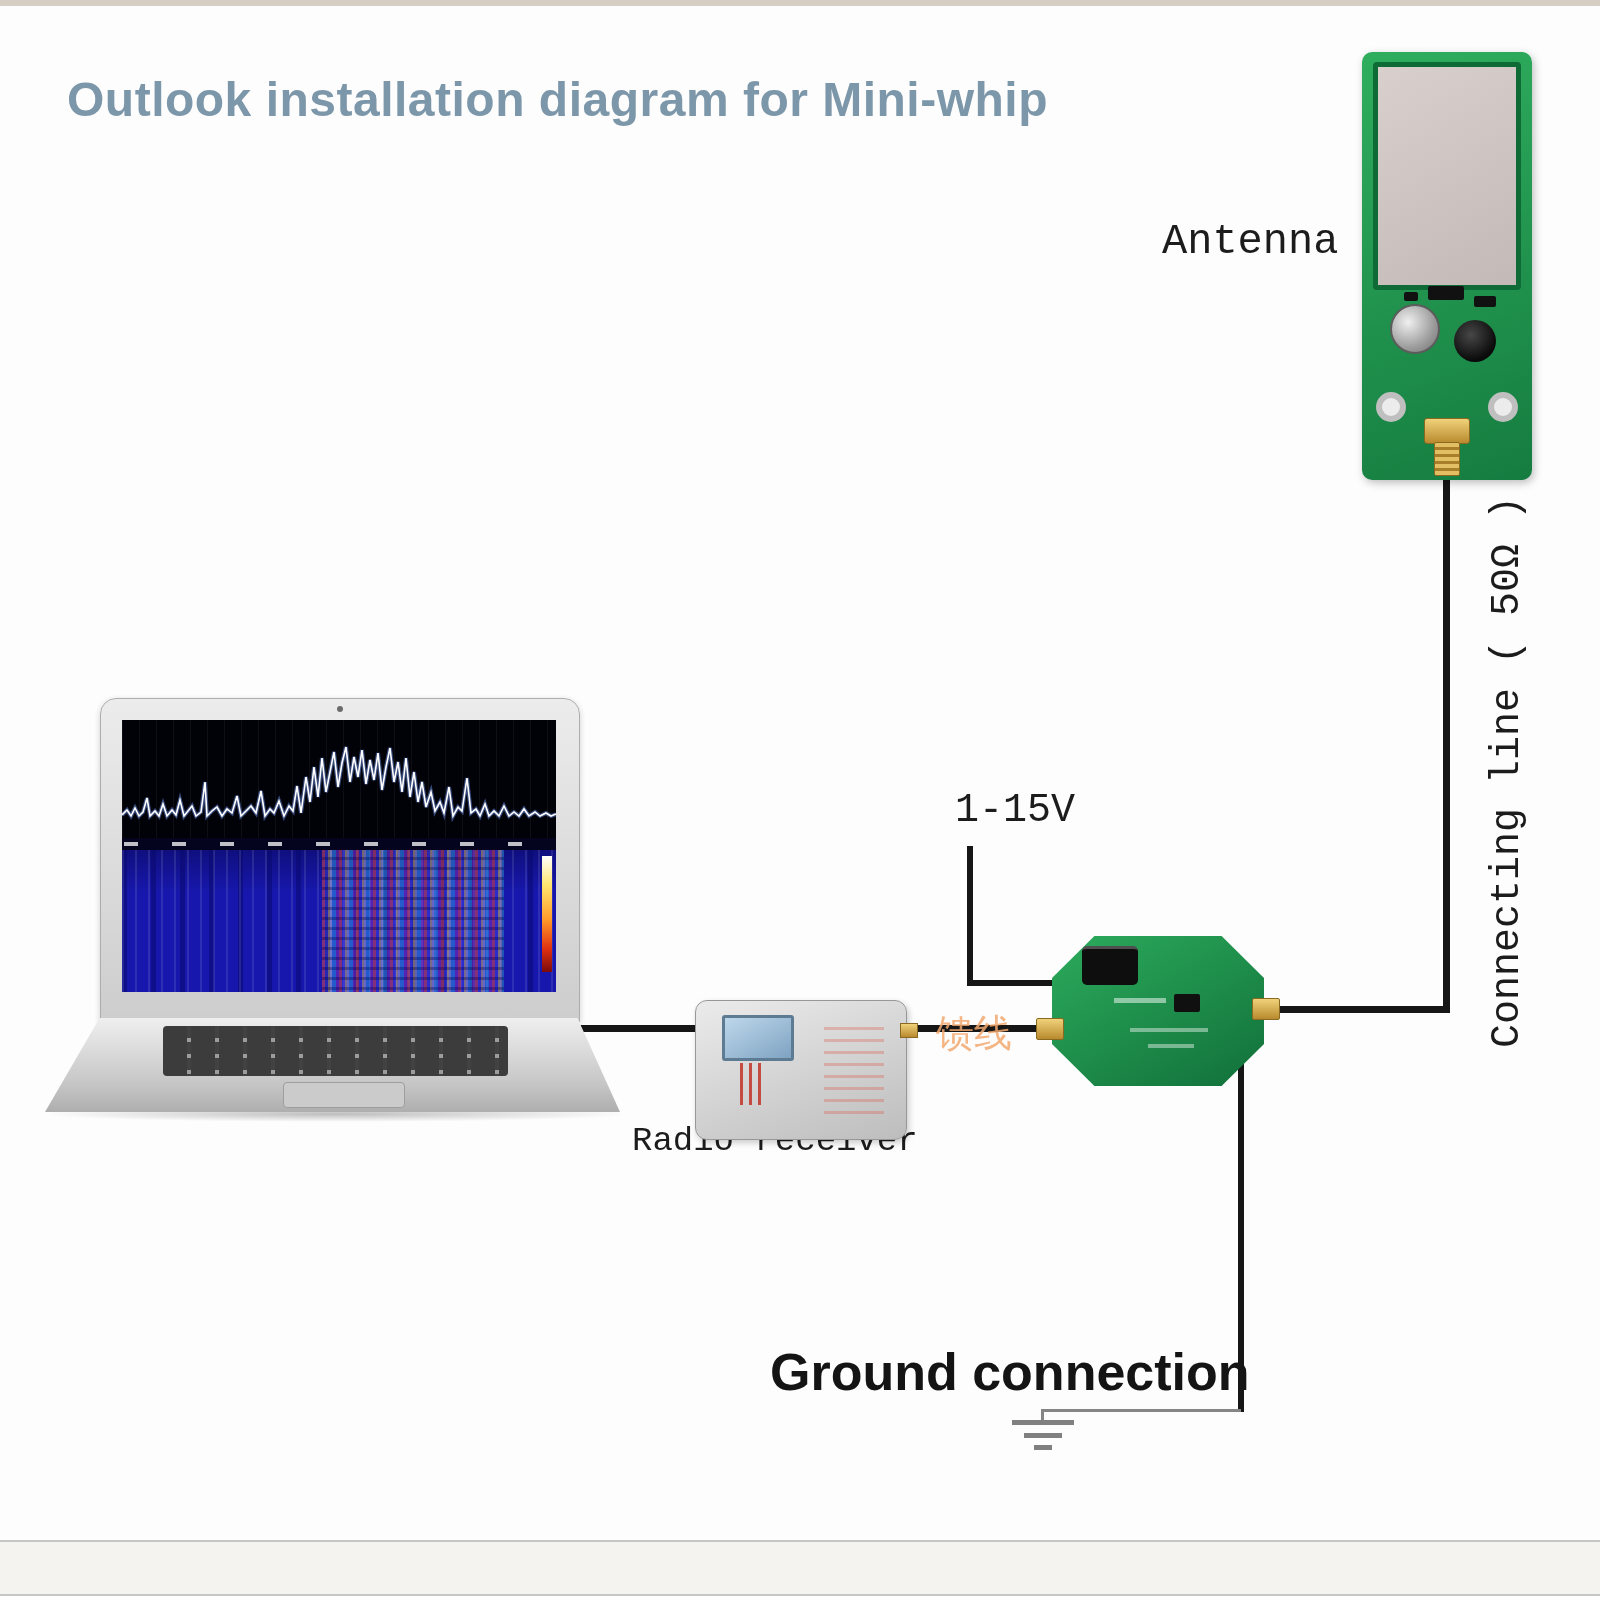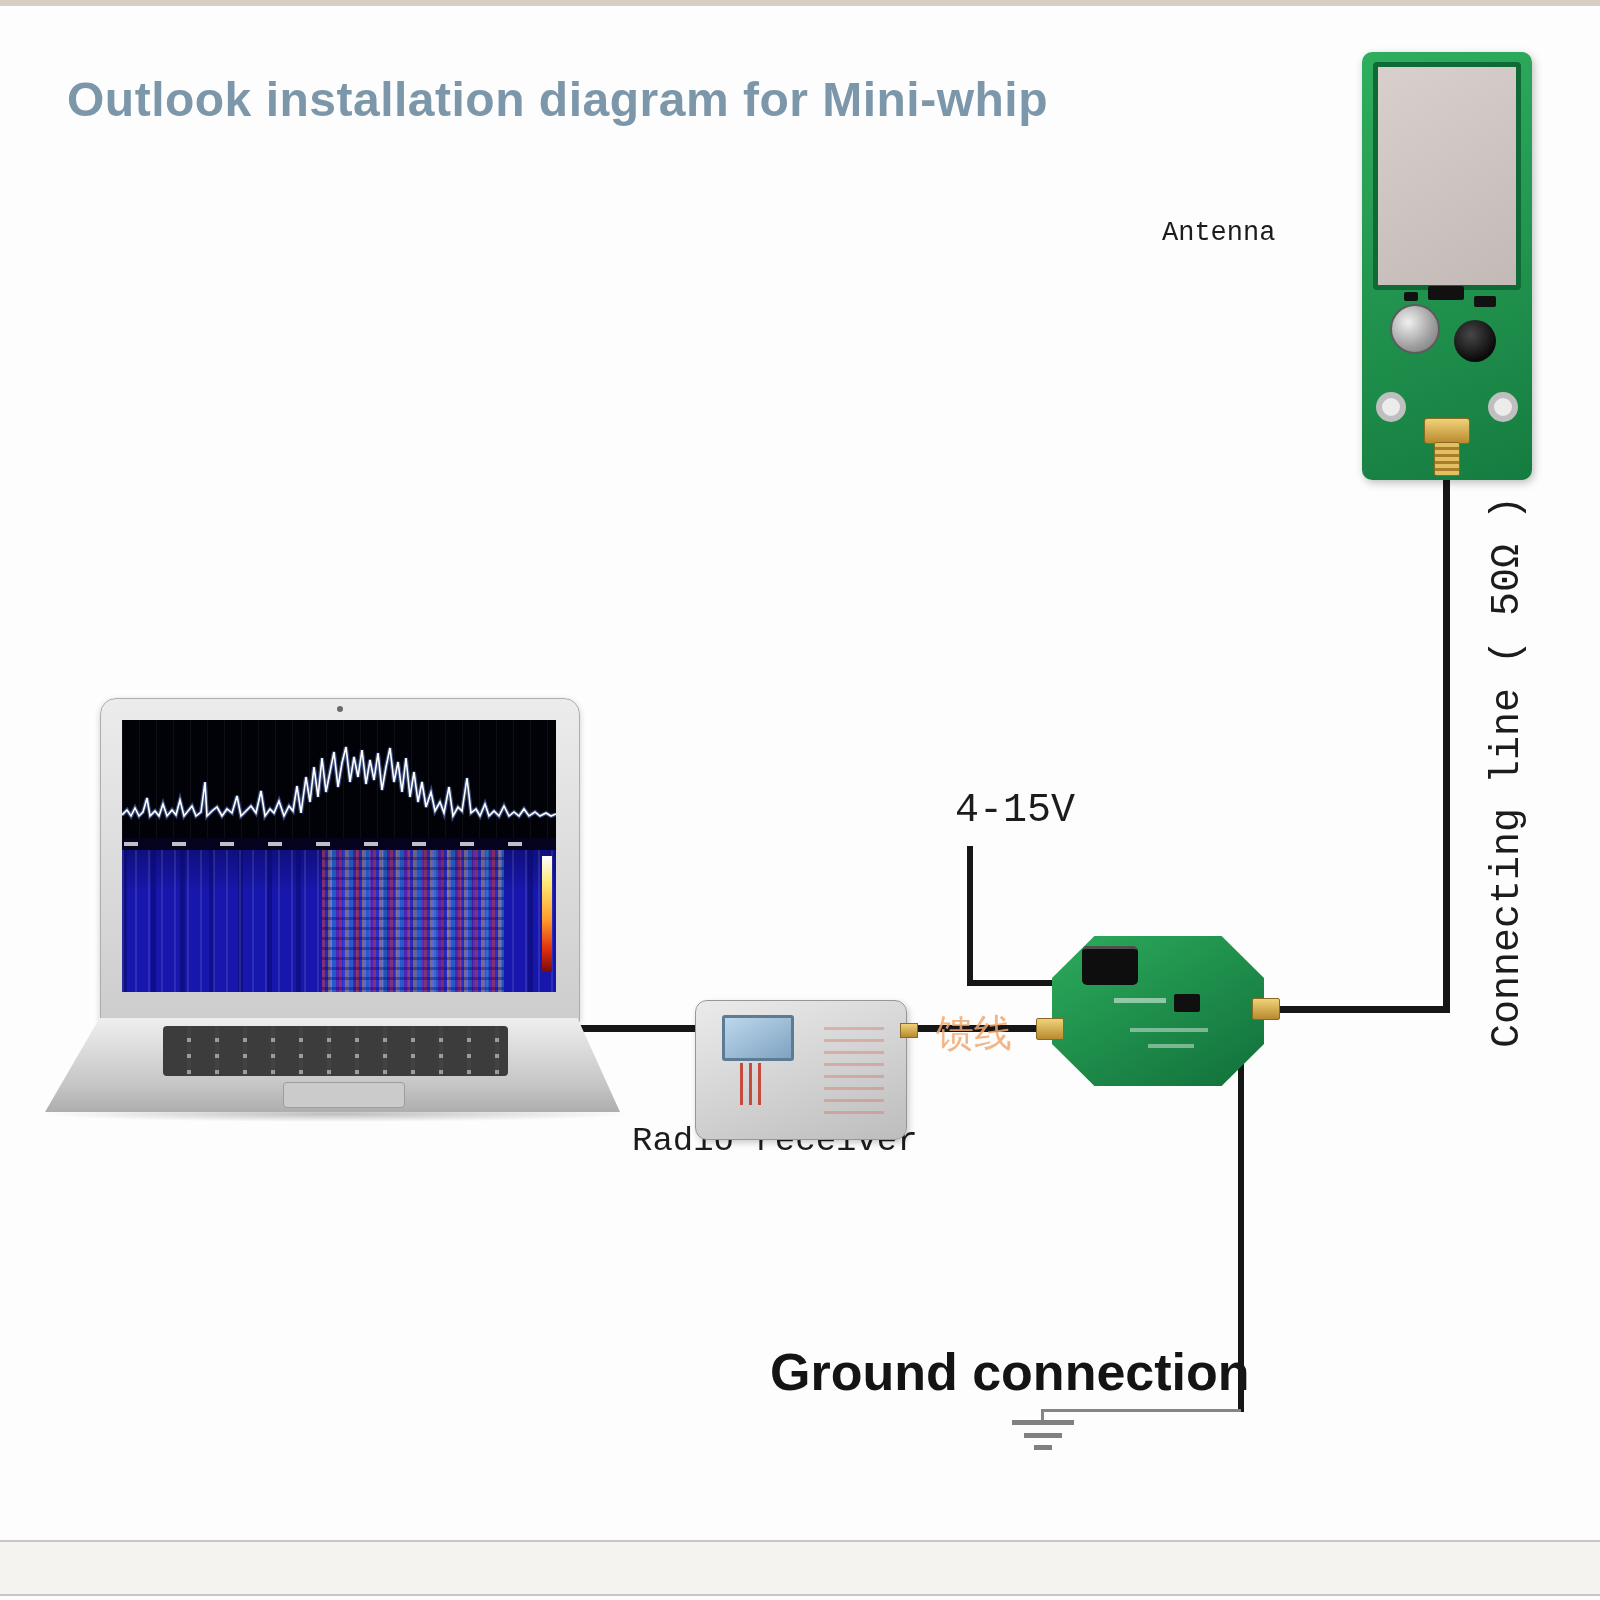--- a/index.html
+++ b/index.html
@@ -176,7 +176,7 @@
   .gnd-bar{background:#808080;z-index:2;}
 
   
-  .antenna-label{left:1162px;top:218px;font-size:27px;}
+  .antenna-label{left:1162px;top:218px;font-size:42px;}
   .voltage-label{left:955px;top:788px;font-size:40px;}
   .receiver-label{left:632px;top:1122px;font-size:34px;}
   .powerboard-label{left:986px;top:1098px;font-size:38px;}

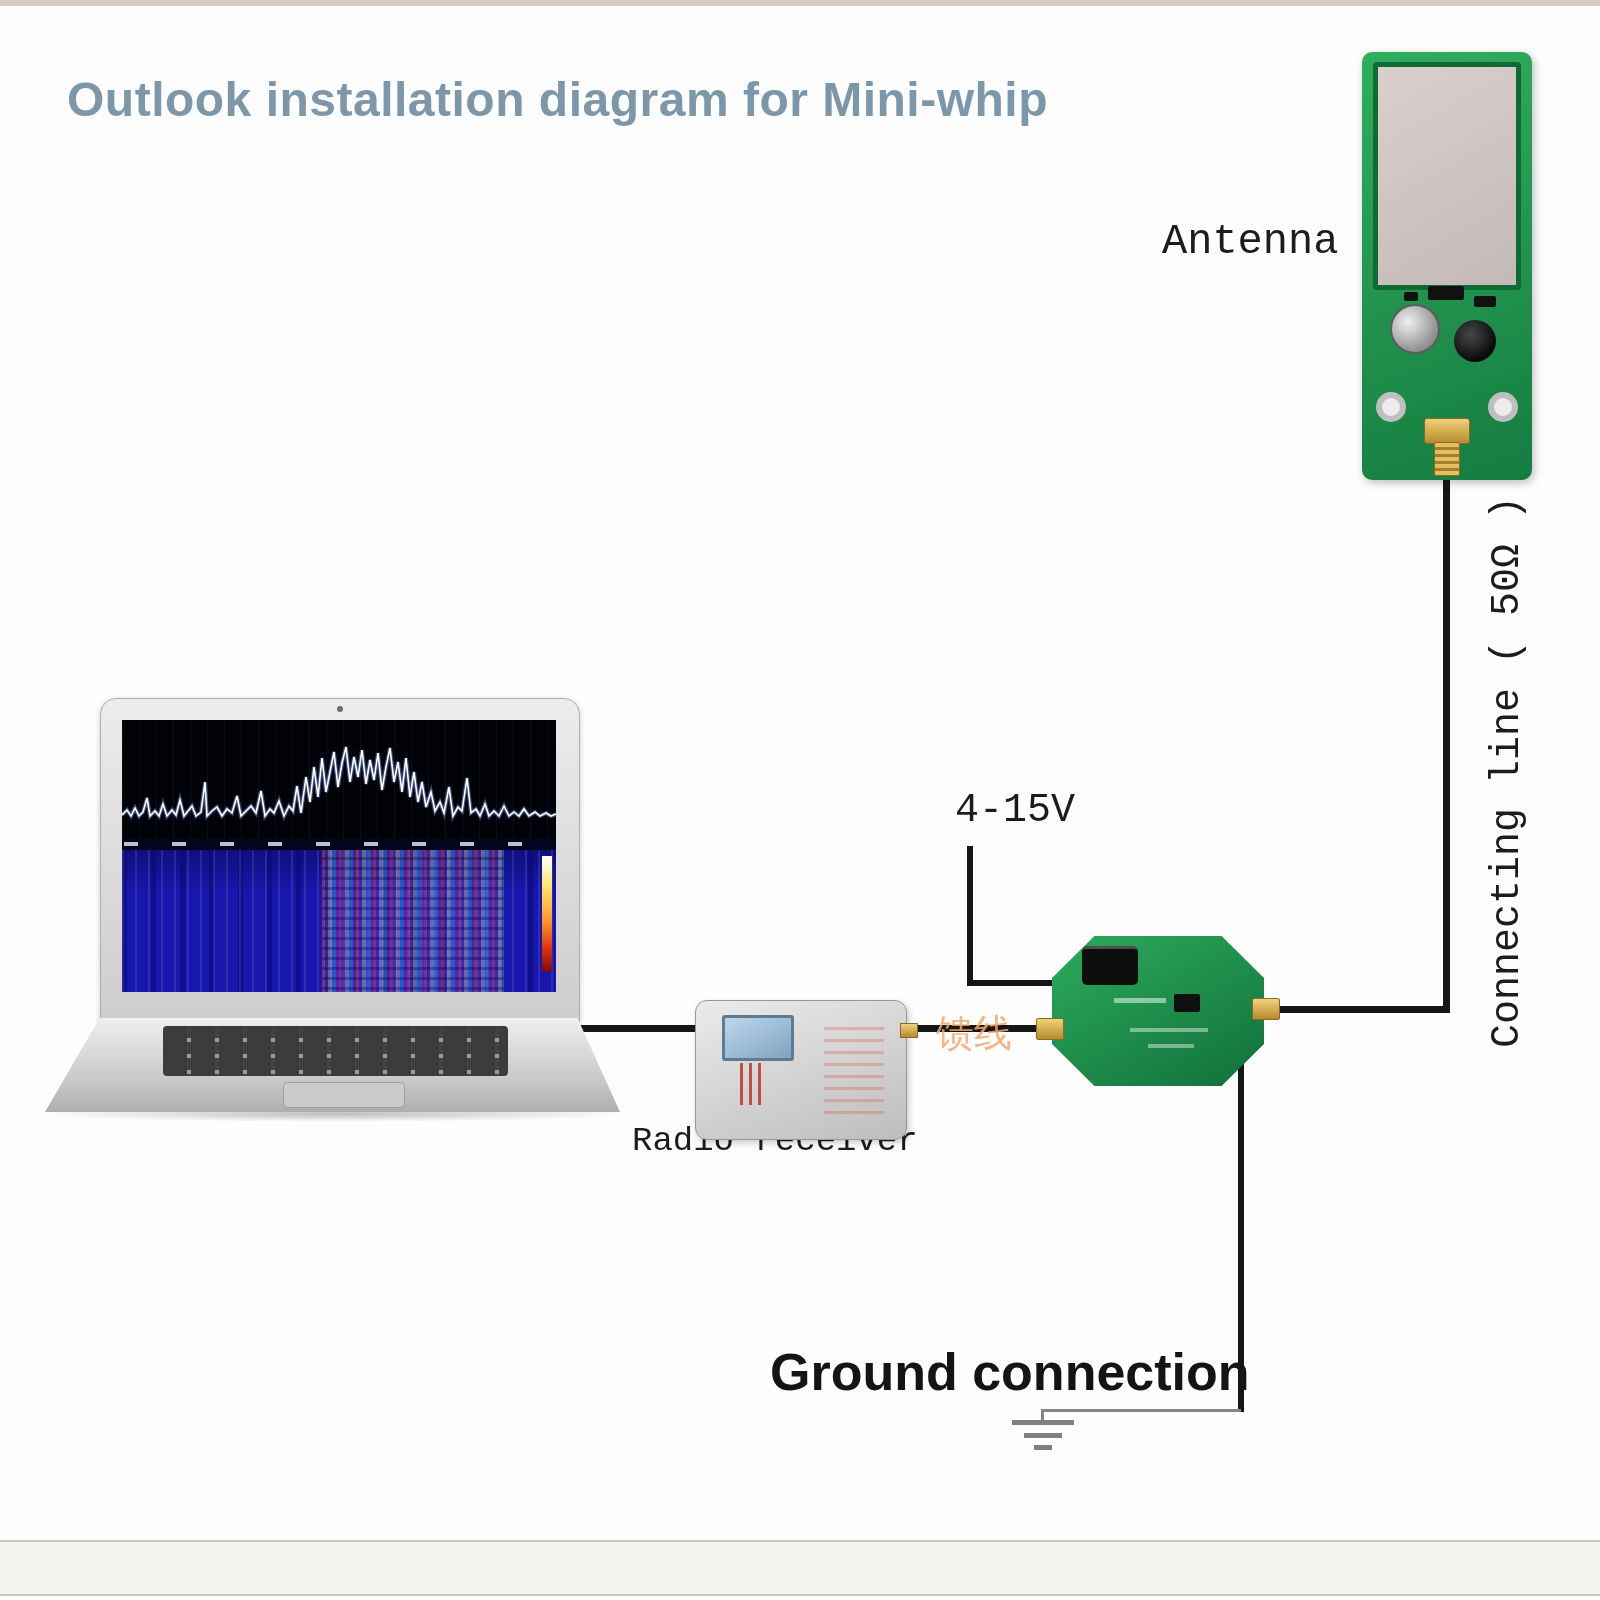--- a/index.html
+++ b/index.html
@@ -267,7 +267,7 @@
   <div class="abs sma-gold" style="left:1036px;top:1018px;width:26px;height:20px;"></div>
   <div class="abs sma-gold" style="left:1252px;top:998px;width:26px;height:20px;"></div>
 
-  <div class="abs diag-label voltage-label">4-15V</div>
+  <div class="abs diag-label voltage-label">1-15V</div>
 
   <div class="abs feeder-label">馈线</div>
 

